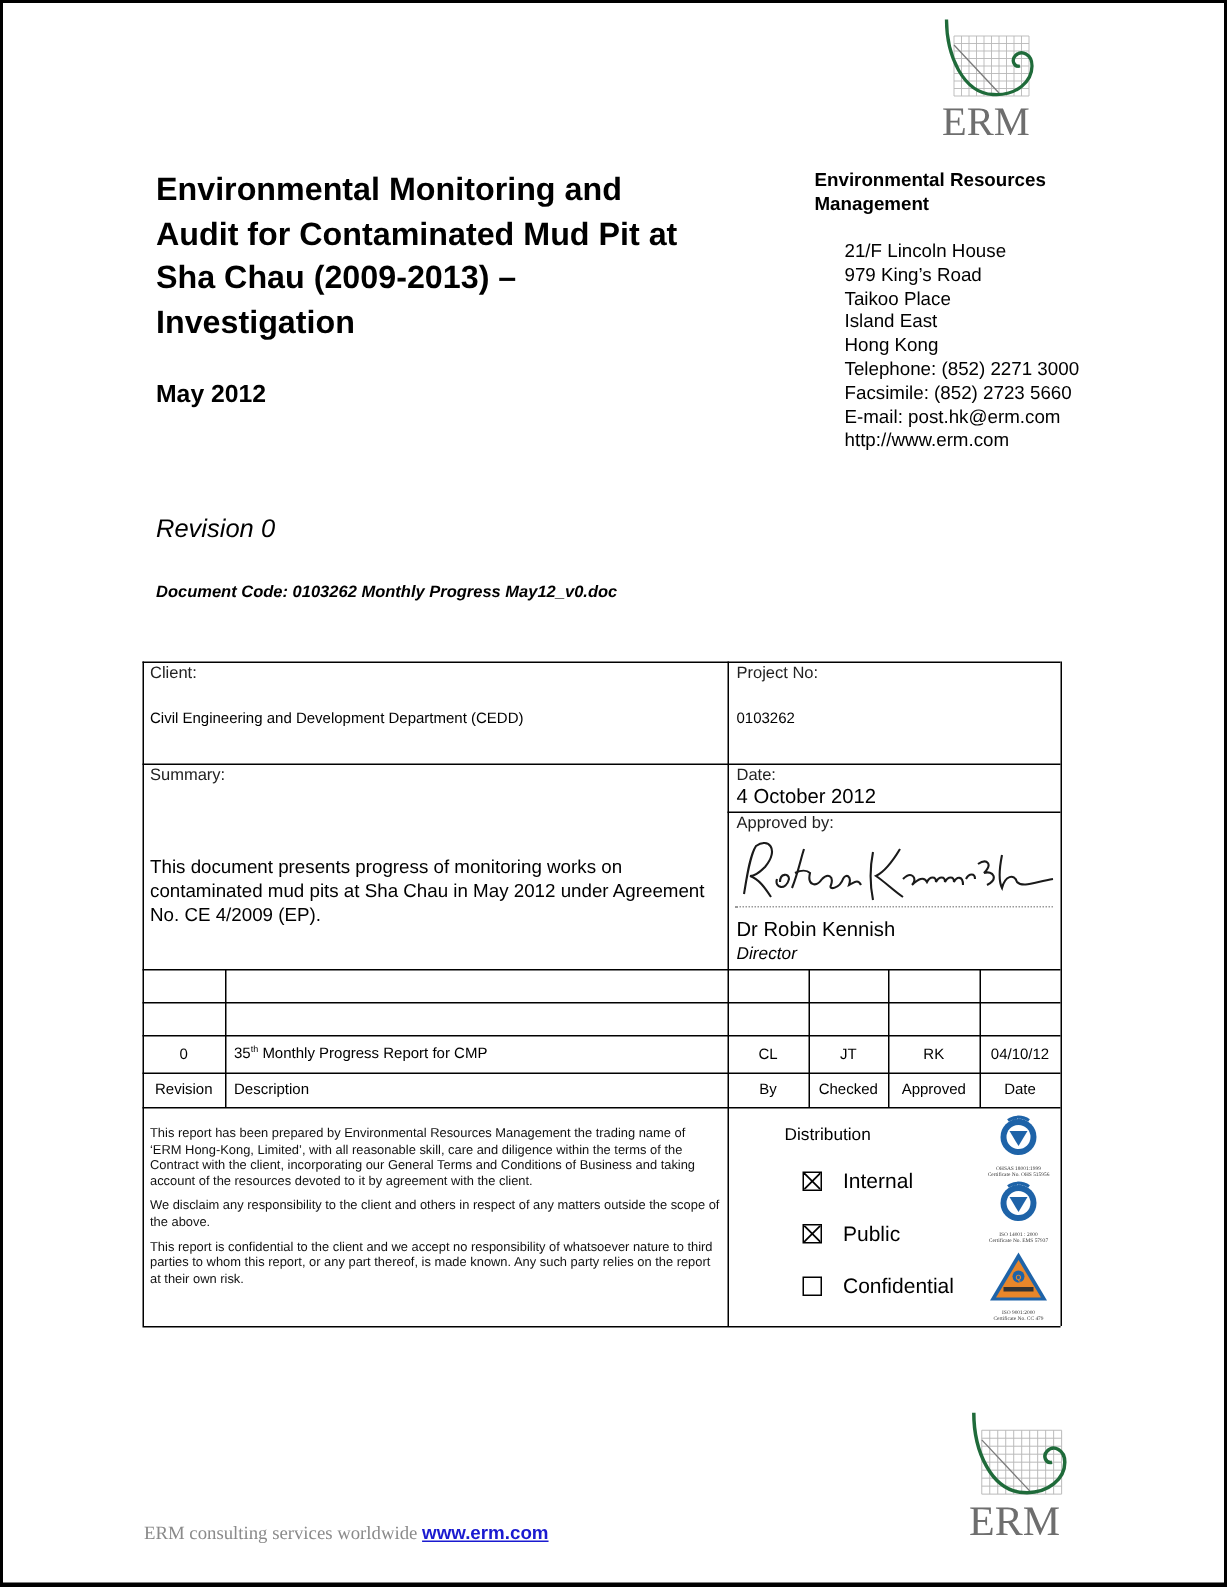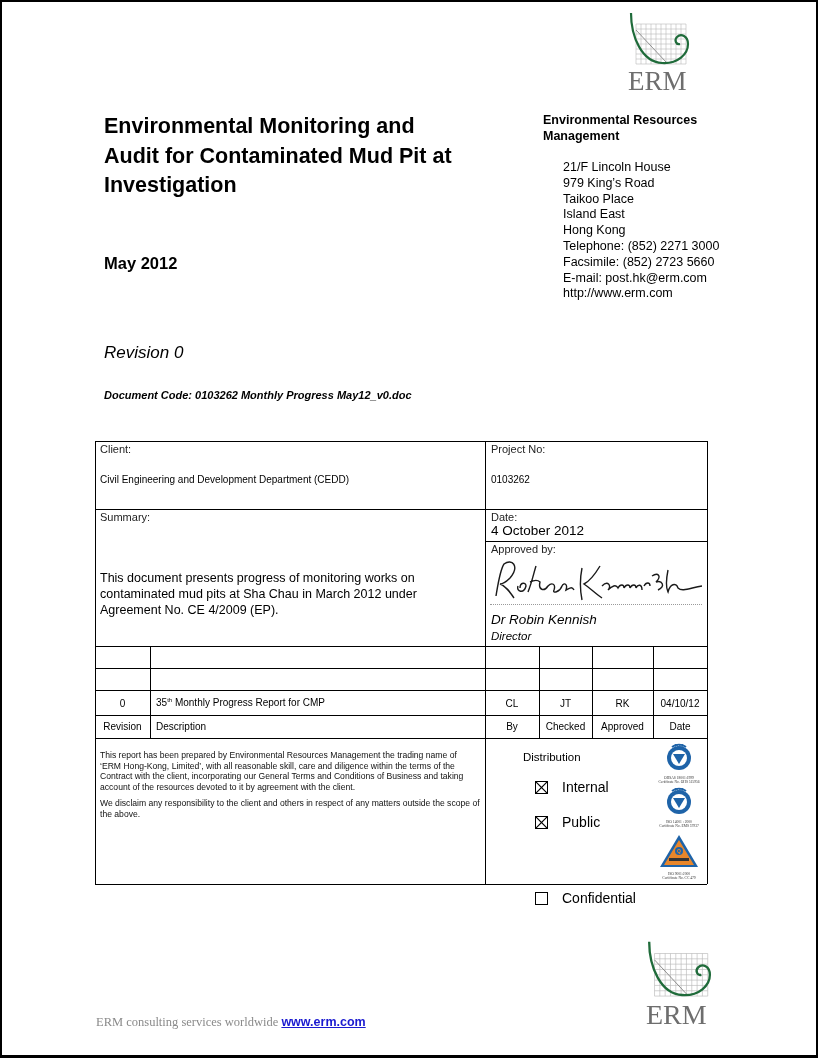--- a/index.html
+++ b/index.html
@@ -123,6 +123,7 @@
 <div class="abs main-title">
   <div>Environmental Monitoring and</div>
   <div>Audit for Contaminated Mud Pit at</div>
+  <div>Sha Chau (2009-2013) –</div>
   <div>Investigation</div>
 </div>
 

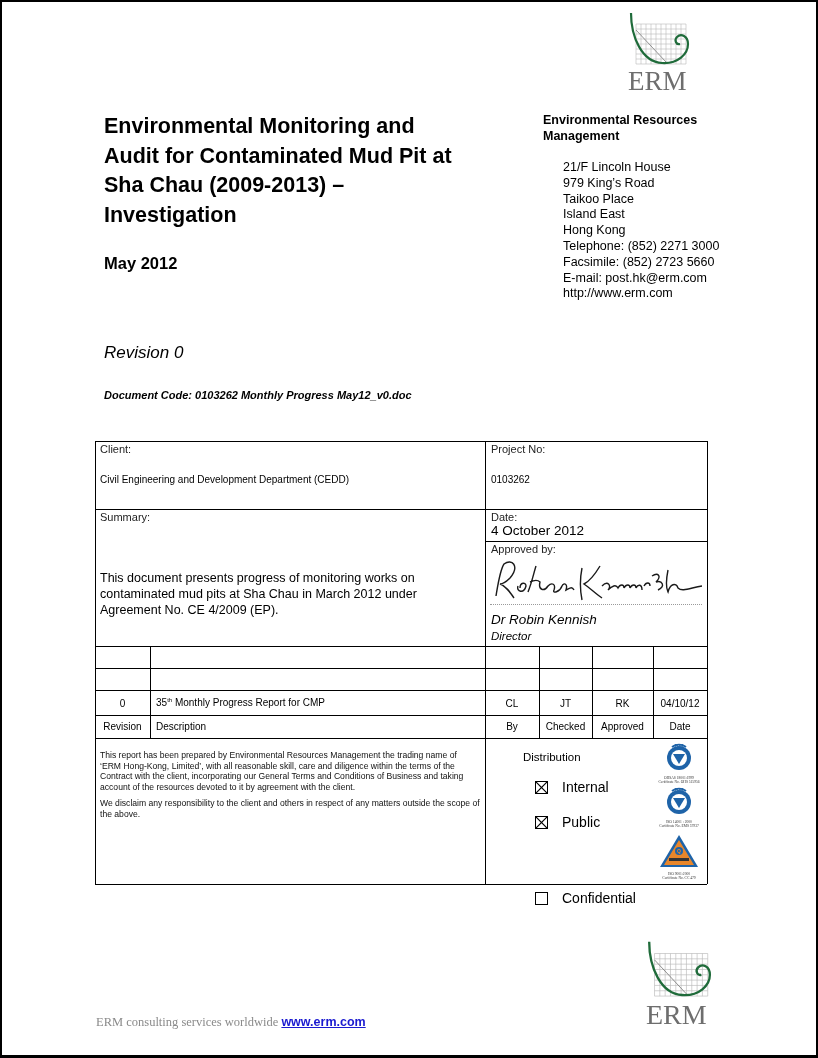--- a/index.html
+++ b/index.html
@@ -182,7 +182,7 @@
 <div class="abs cell-val" style="left:491px; top:474px;">0103262</div>
 
 <div class="abs cell-label" style="left:100px; top:511px;">Summary:</div>
-<div class="abs" style="left:100px; top:570px; width:378px; font-size:12.5px; line-height:16px;">This document presents progress of monitoring works on contaminated mud pits at Sha Chau in March 2012 under Agreement No. CE 4/2009 (EP).</div>
+<div class="abs" style="left:100px; top:570px; width:378px; font-size:12.5px; line-height:16px;">This document presents progress of monitoring works on contaminated mud pits at Sha Chau in May 2012 under Agreement No. CE 4/2009 (EP).</div>
 
 <div class="abs cell-label" style="left:491px; top:511px;">Date:</div>
 <div class="abs" style="left:491px; top:523px; font-size:13.5px;">4 October 2012</div>

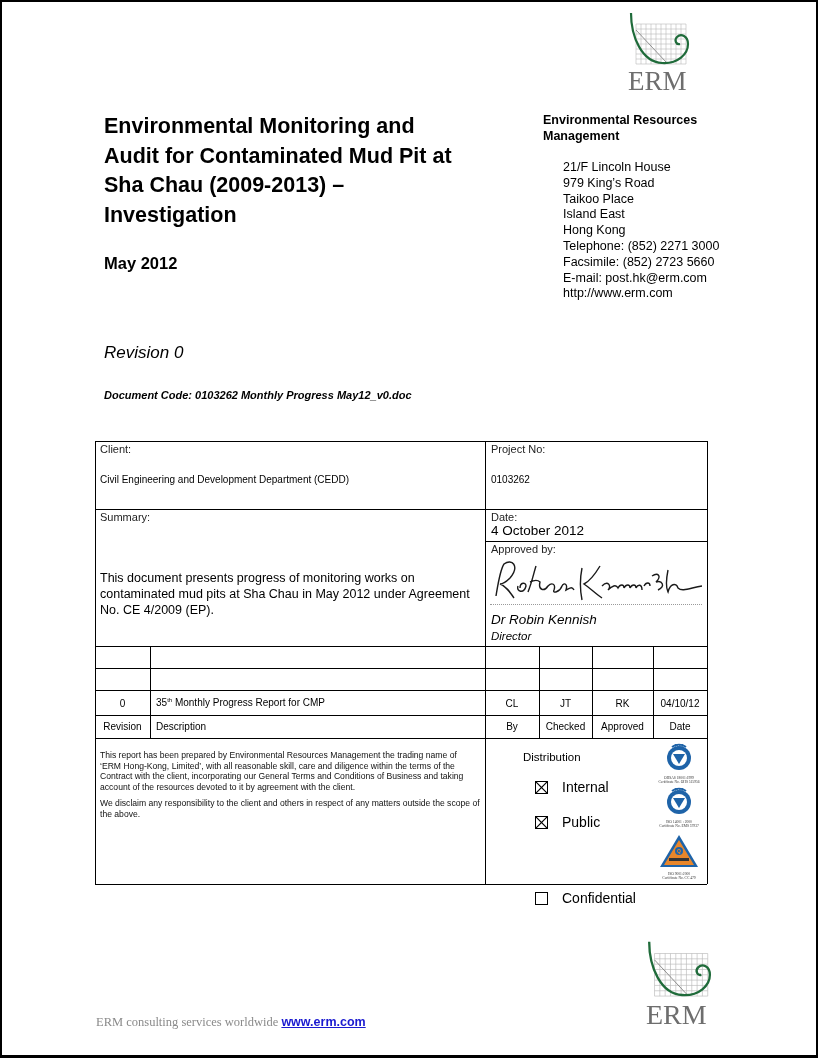--- a/index.html
+++ b/index.html
@@ -199,7 +199,7 @@
            M162 20 C 168 16, 172 20, 166 26 C 172 24, 176 30, 168 34 M178 14 C 176 24, 176 32, 178 36
            C 180 28, 186 26, 188 32 C 192 36, 200 32, 212 30" fill="none" stroke="#1a1a1a" stroke-width="1.4"></path>
 </svg>
-<div class="abs" style="left:491px; top:612px; font-size:13.5px; font-style:italic;">Dr Robin Kennish</div>
+<div class="abs" style="left:491px; top:612px; font-size:13.5px; ">Dr Robin Kennish</div>
 <div class="abs" style="left:491px; top:630px; font-size:11.5px; font-style:italic;">Director</div>
 
 <div>

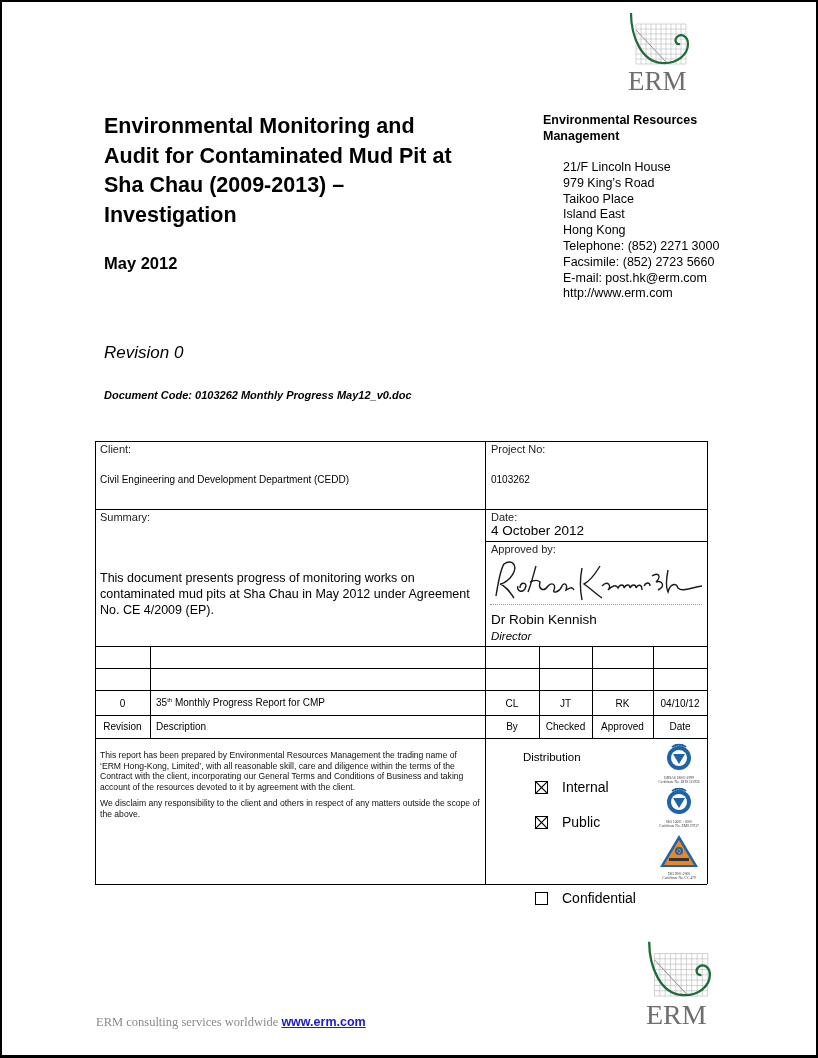--- a/index.html
+++ b/index.html
@@ -223,6 +223,7 @@
 <div class="abs disclaimer">
   <p>This report has been prepared by Environmental Resources Management the trading name of ‘ERM Hong-Kong, Limited’, with all reasonable skill, care and diligence within the terms of the Contract with the client, incorporating our General Terms and Conditions of Business and taking account of the resources devoted to it by agreement with the client.</p>
   <p>We disclaim any responsibility to the client and others in respect of any matters outside the scope of the above.</p>
+  <p>This report is confidential to the client and we accept no responsibility of whatsoever nature to third parties to whom this report, or any part thereof, is made known. Any such party relies on the report at their own risk.</p>
 </div>
 
 <div class="abs dist-label">Distribution</div>

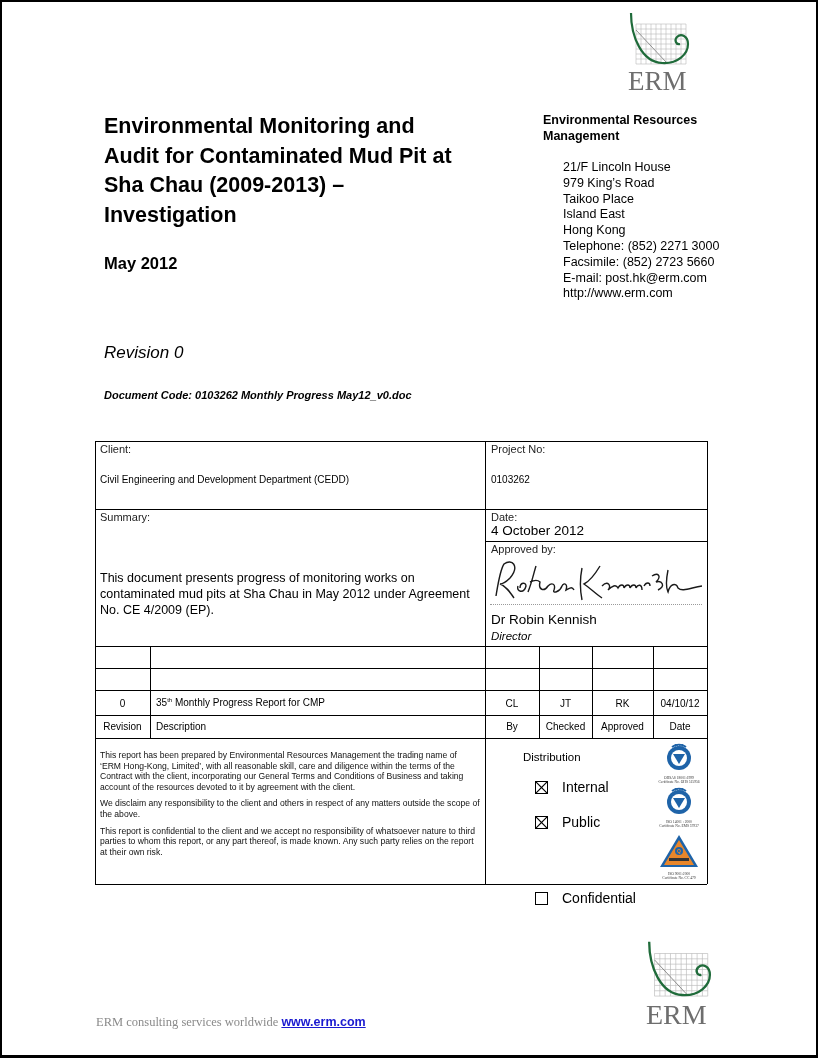--- a/index.html
+++ b/index.html
@@ -246,7 +246,7 @@
   </span>
   <span>Public</span>
 </div>
-<div class="dist-item" style="top:849px;margin-top:41px;">
+<div class="dist-item" style="top:849px;">
   <span class="checkbox"></span>
   <span>Confidential</span>
 </div>

